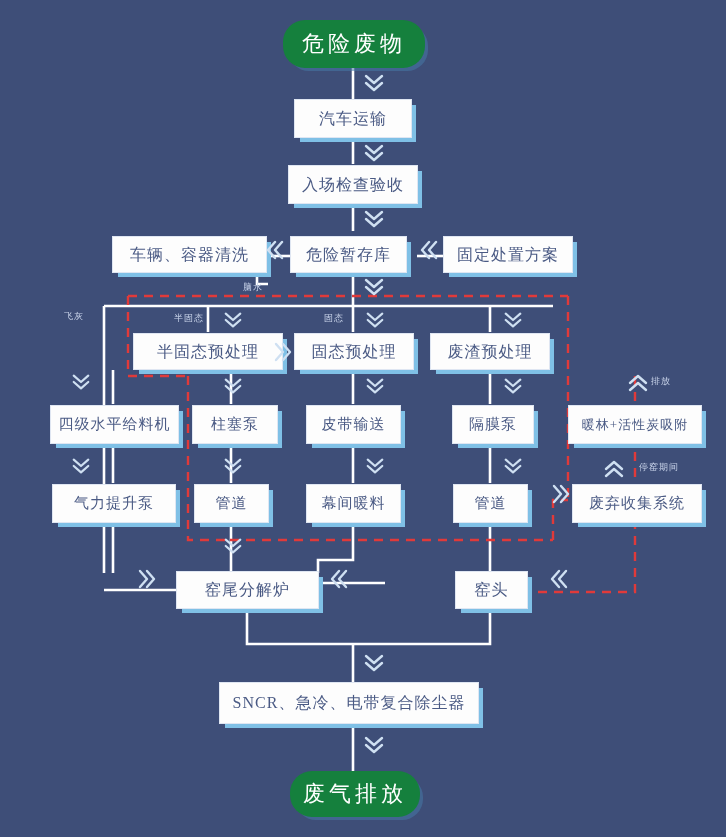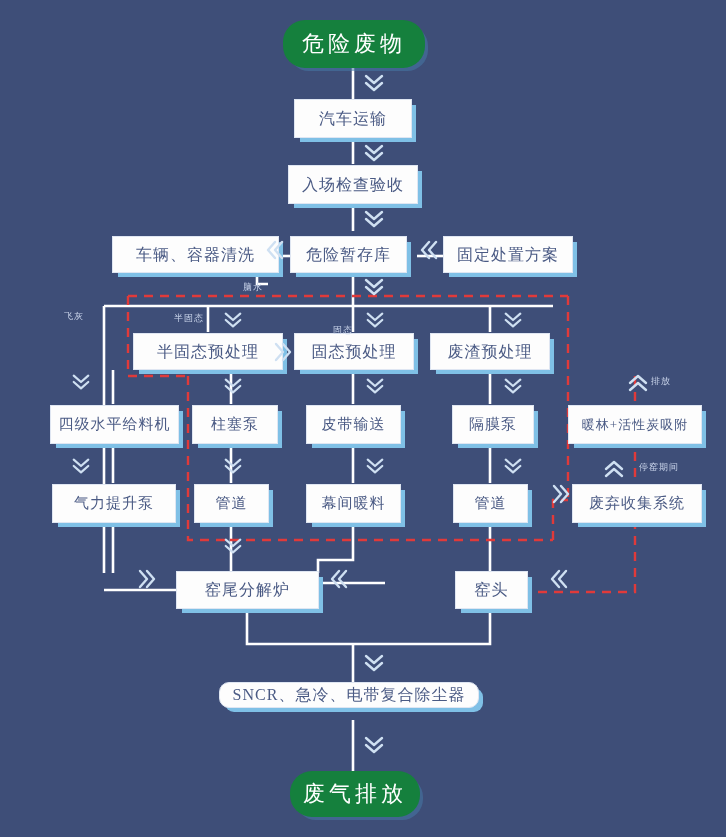--- a/index.html
+++ b/index.html
@@ -406,7 +406,7 @@
     <span>入场检查验收</span>
   </div>
 
-  <div class="node" style="left:112px;top:236px;width:167px;height:37px;font-size:16px;">
+  <div class="node" style="left:112px;top:236px;width:155px;height:37px;font-size:16px;">
     <span>车辆、容器清洗</span>
   </div>
 

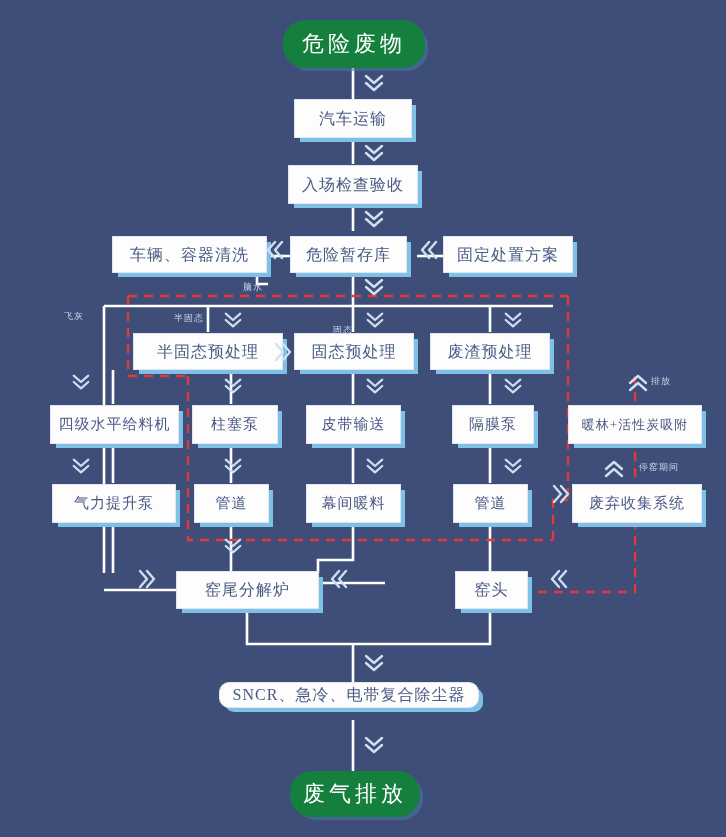--- a/index.html
+++ b/index.html
@@ -390,7 +390,7 @@
   <div class="elabel" style="left:64px;top:310px;">飞灰</div>
   <div class="elabel" style="left:243px;top:281px;">脑水</div>
   <div class="elabel" style="left:174px;top:312px;">半固态</div>
-  <div class="elabel" style="left:333px;top:312px;margin-top:12px;">固态</div>
+  <div class="elabel" style="left:324px;top:312px;">固态</div>
   <div class="elabel" style="left:651px;top:375px;">排放</div>
   <div class="elabel" style="left:639px;top:461px;">停窑期间</div>
 

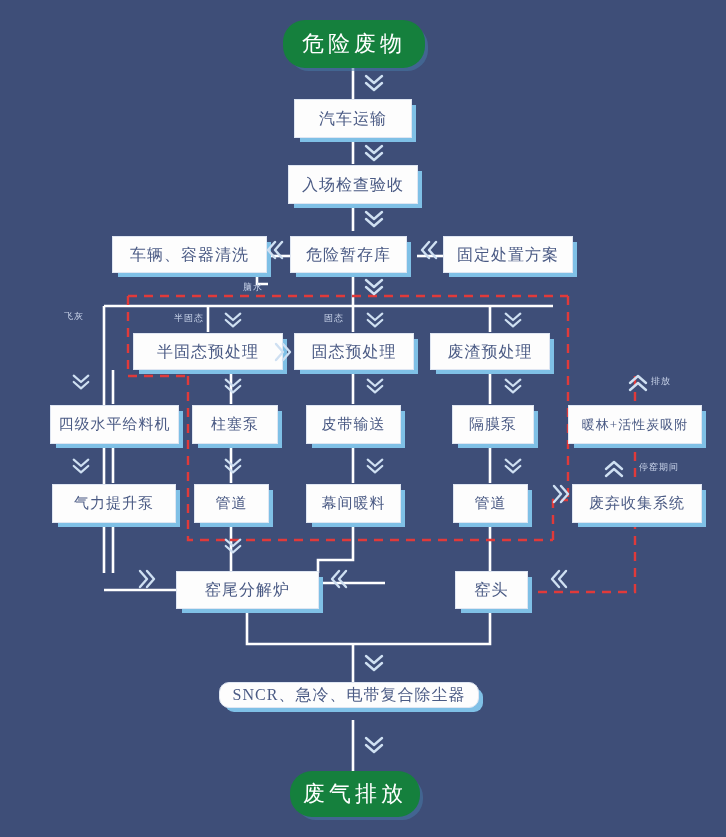--- a/index.html
+++ b/index.html
@@ -478,7 +478,7 @@
     <span>窑头</span>
   </div>
 
-  <div class="node" style="left:219px;top:682px;width:260px;height:26px;font-size:16px;border-radius:10px;">
+  <div class="node" style="left:219px;top:682px;width:260px;height:42px;font-size:16px;">
     <span>SNCR、急冷、电带复合除尘器</span>
   </div>
 

